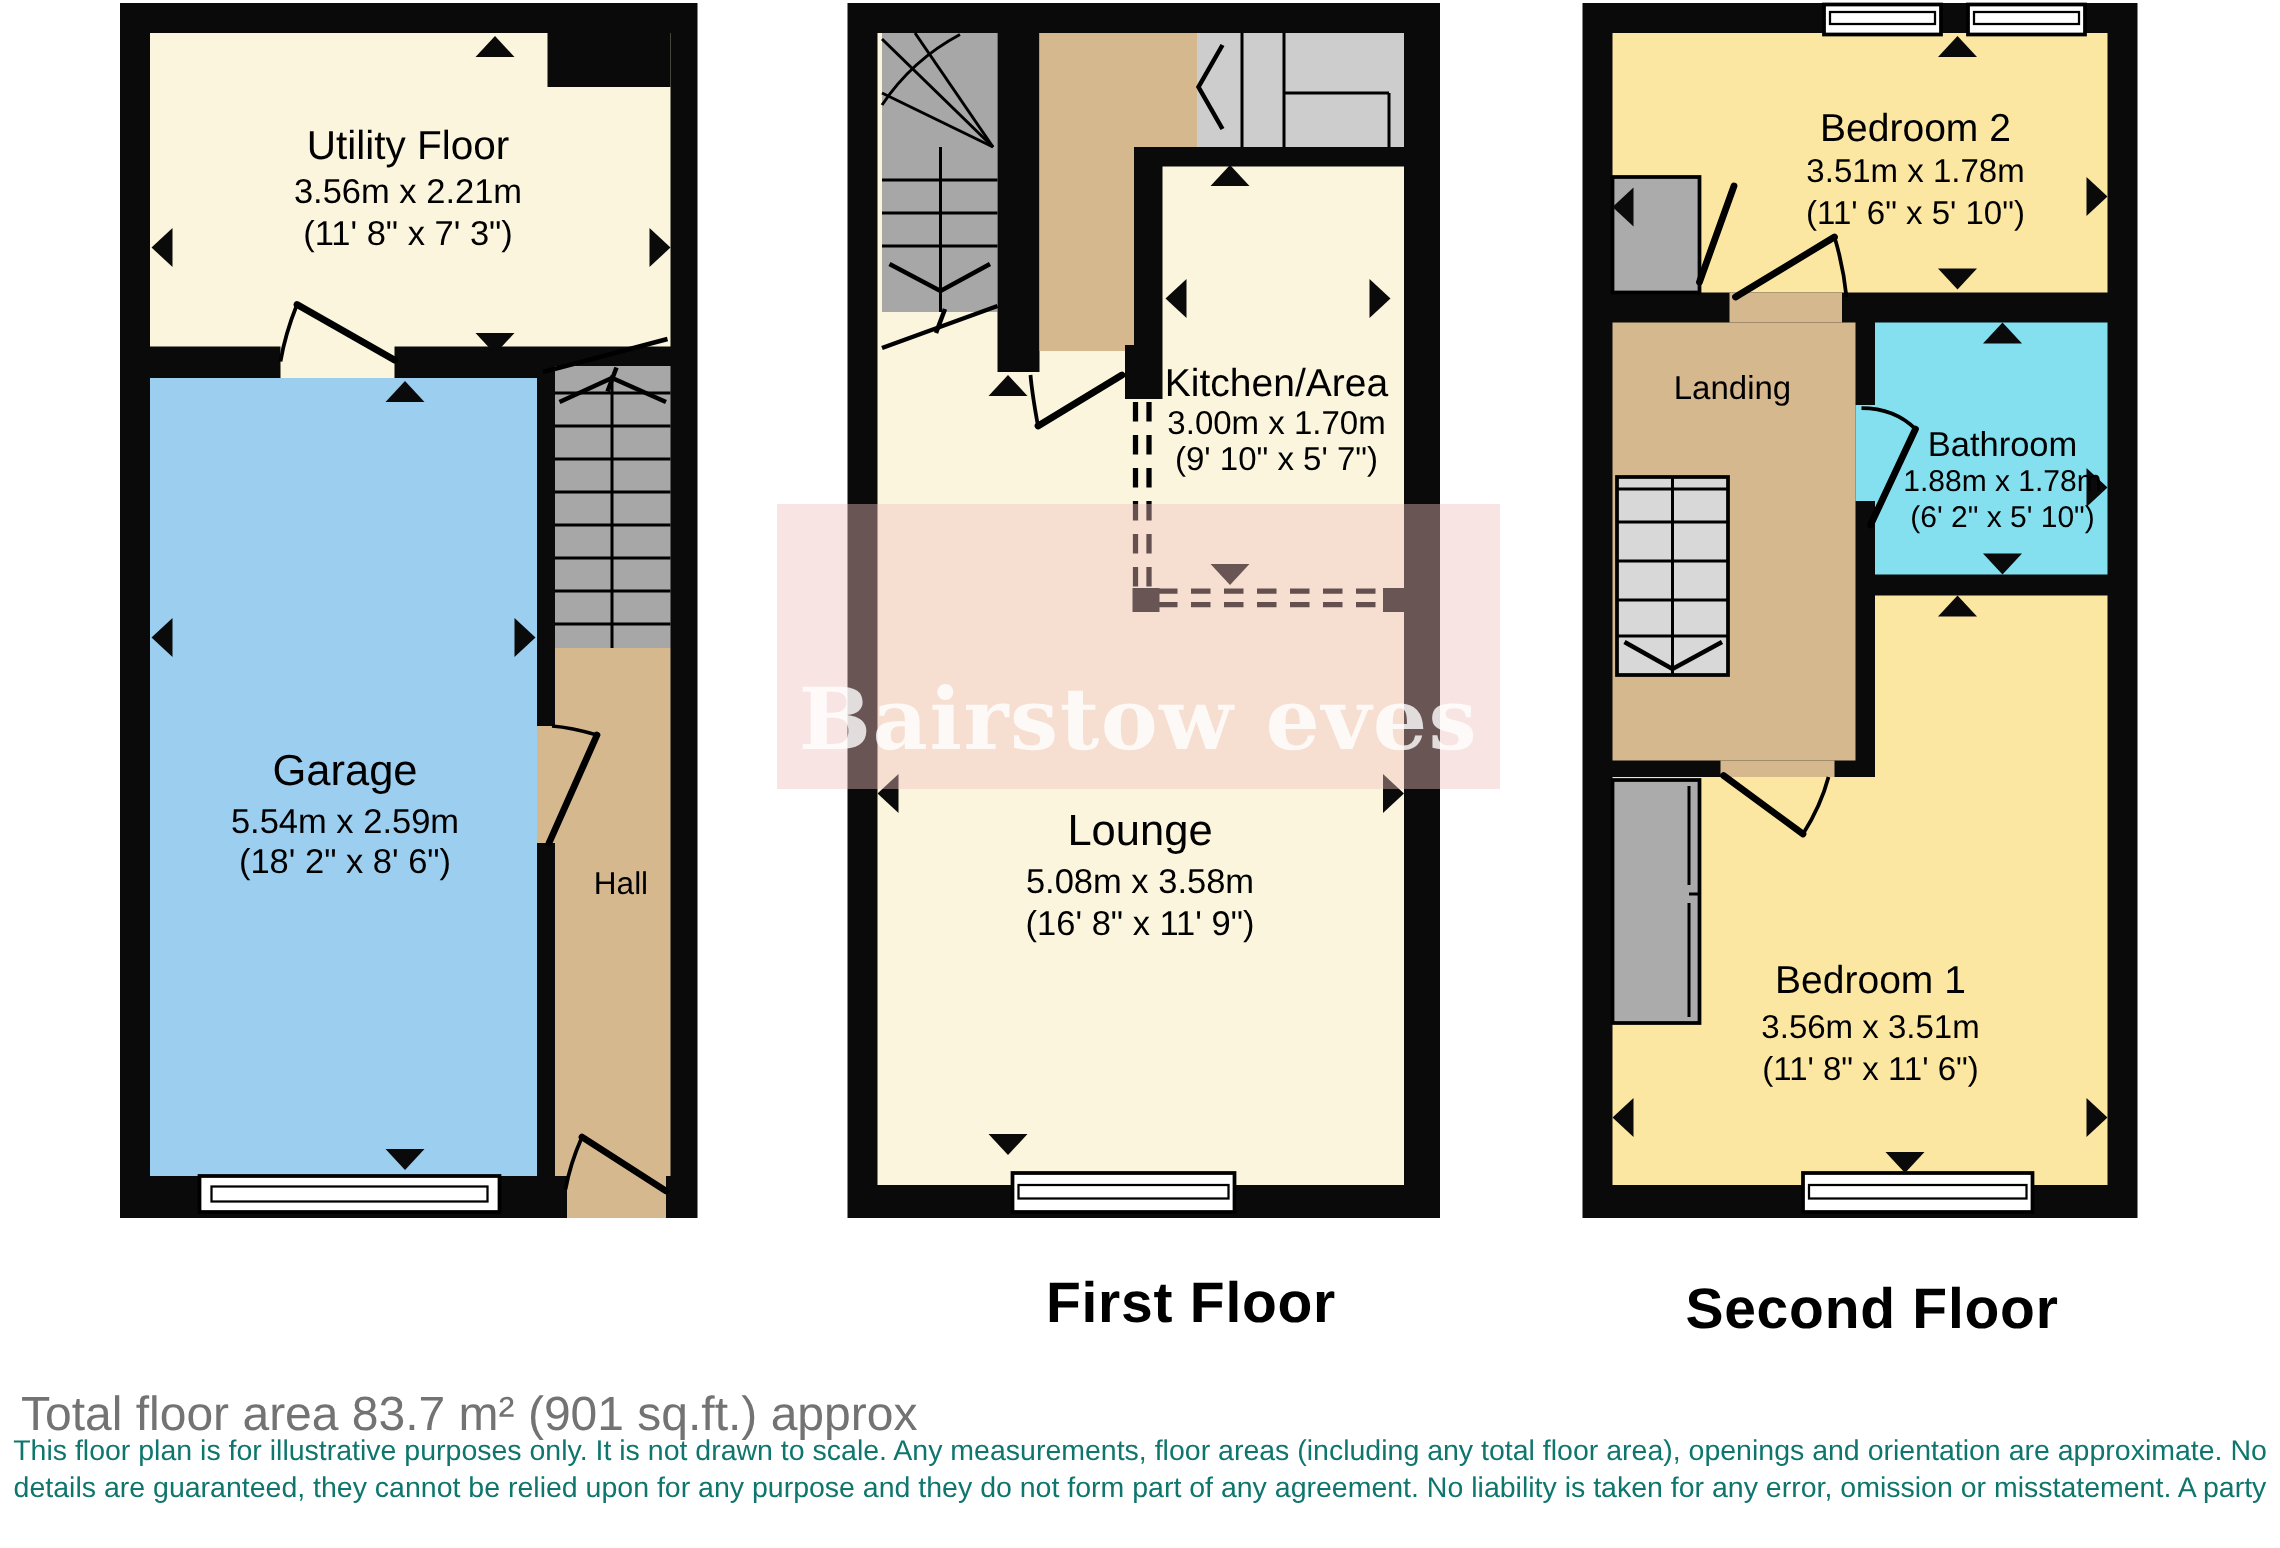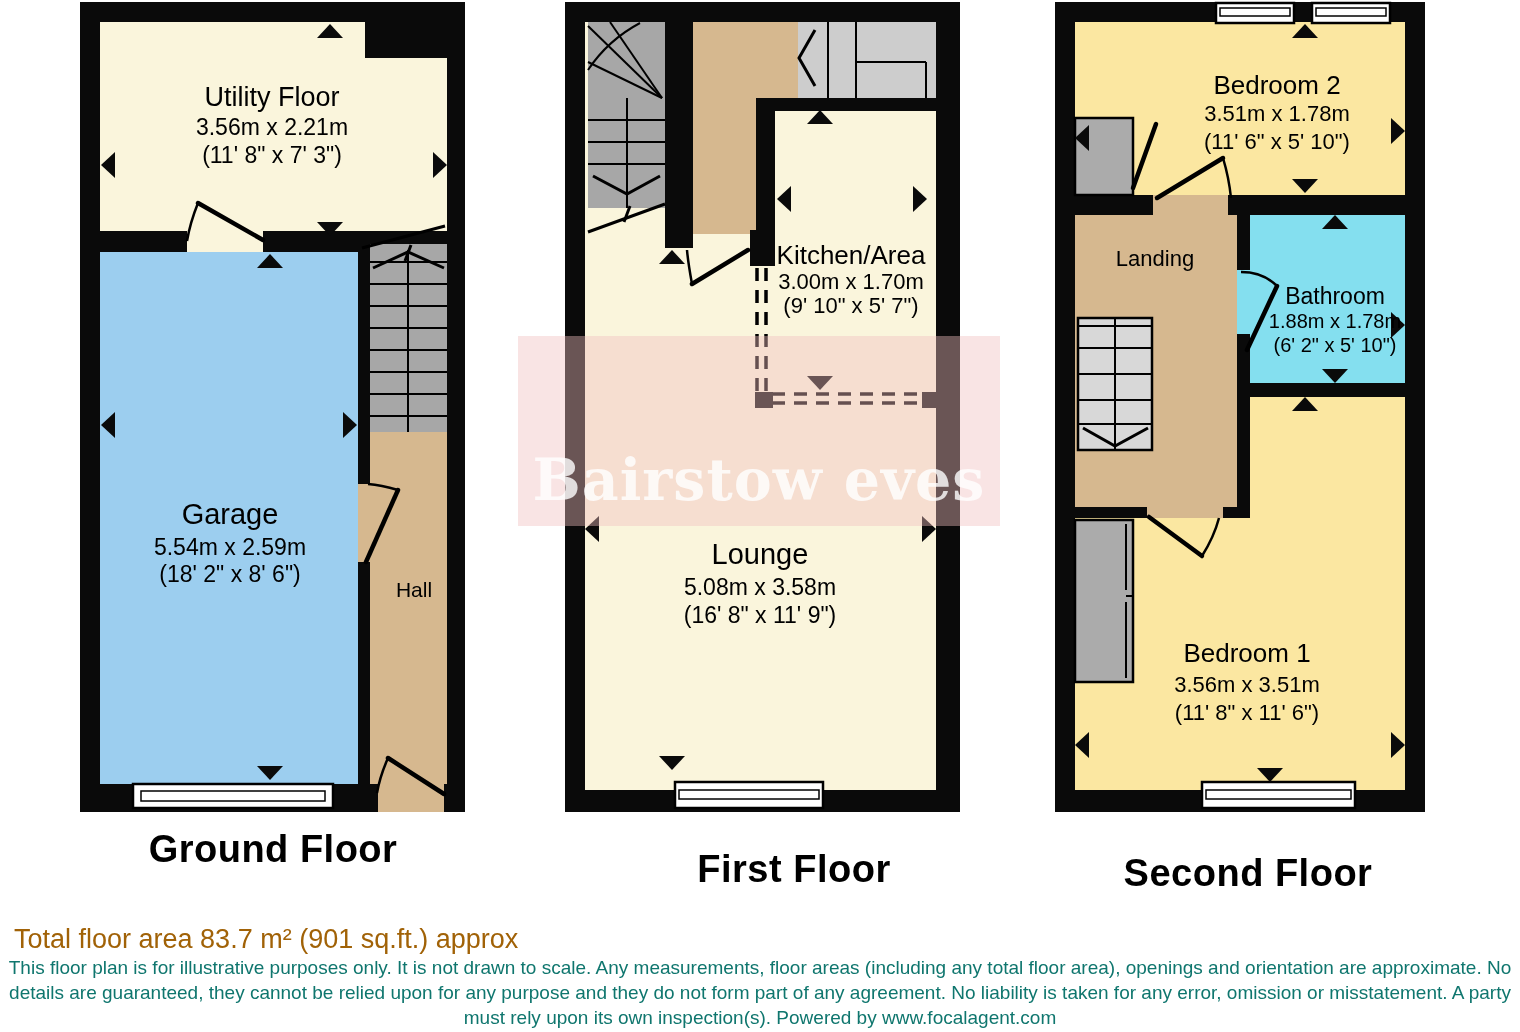--- a/index.html
+++ b/index.html
@@ -280,7 +280,6 @@
   <div class="txt" style="left:1247px;top:672px;font-size:22px;">3.56m x 3.51m</div>
   <div class="txt" style="left:1247px;top:700px;font-size:22px;">(11' 8" x 11' 6")</div>
 
-  <div class="floor-label" style="left:273px;top:828px;">Ground Floor</div>
   <div class="floor-label" style="left:762px;top:848px;margin-left:32px;">First Floor</div>
   <div class="floor-label" style="left:1248px;top:828px;margin-top:24px;">Second Floor</div>
 

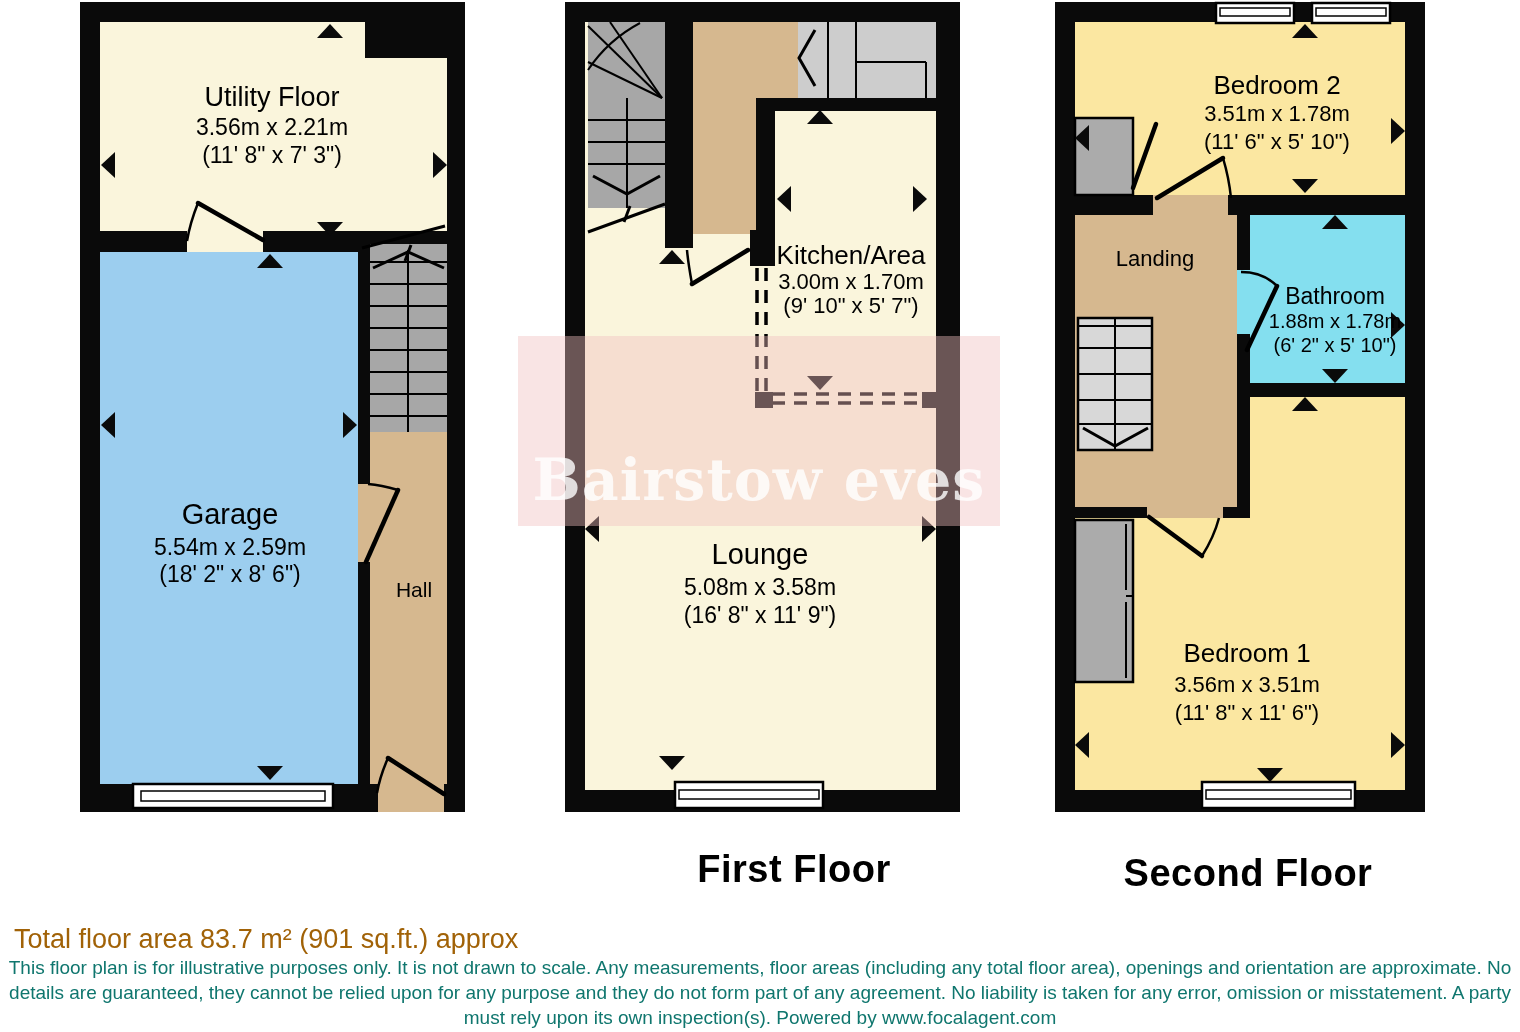--- a/index.html
+++ b/index.html
@@ -34,7 +34,7 @@
   #watermark-text{position:absolute;z-index:2;left:759px;top:446px;transform:translateX(-50%);
     font-family:"DejaVu Serif", serif;font-weight:bold;font-size:57px;letter-spacing:1px;
     color:var(--watermark-text);white-space:nowrap;}
-  #footer-total{position:absolute;z-index:3;left:14px;top:924px;font-size:27px;color:#a16207;white-space:nowrap;}
+  #footer-total{position:absolute;z-index:3;left:14px;top:924px;font-size:32px;color:#737373;white-space:nowrap;}
   .disc{position:absolute;z-index:3;left:760px;transform:translateX(-50%);font-size:19px;color:#0f766e;white-space:nowrap;}
 </style>
 </head>

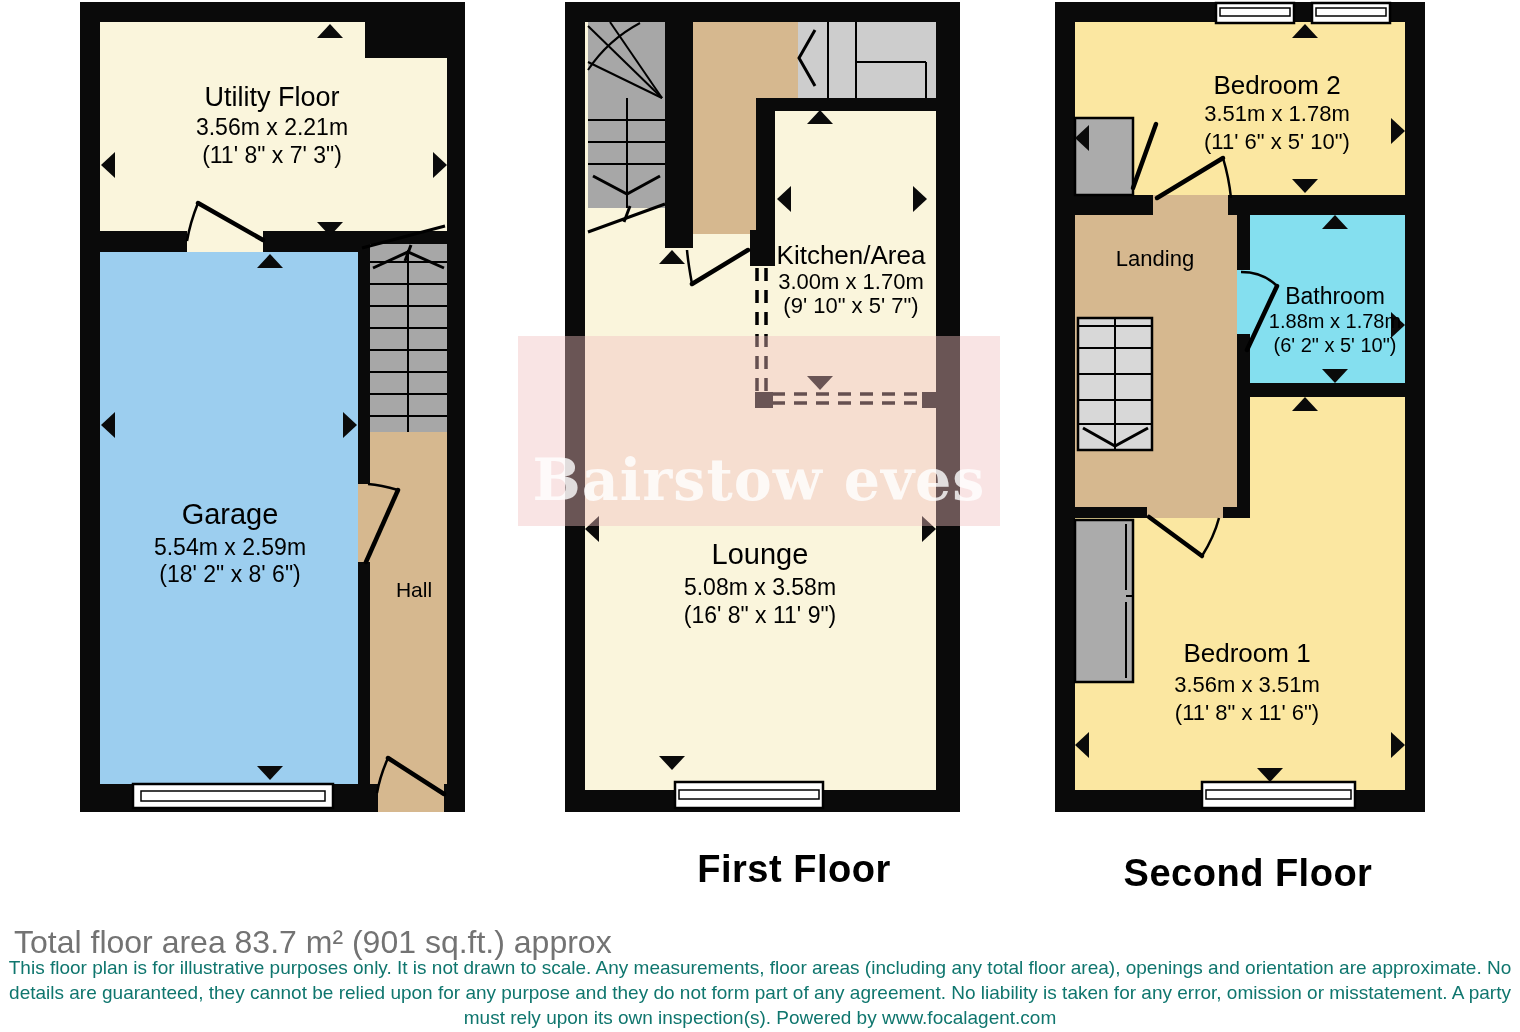--- a/index.html
+++ b/index.html
@@ -286,7 +286,6 @@
   <div id="footer-total">Total floor area 83.7 m² (901 sq.ft.) approx</div>
   <div class="disc" style="top:957px;">This floor plan is for illustrative purposes only. It is not drawn to scale. Any measurements, floor areas (including any total floor area), openings and orientation are approximate. No</div>
   <div class="disc" style="top:982px;">details are guaranteed, they cannot be relied upon for any purpose and they do not form part of any agreement. No liability is taken for any error, omission or misstatement. A party</div>
-  <div class="disc" style="top:1007px;">must rely upon its own inspection(s). Powered by www.focalagent.com</div>
 
 </div>
 

